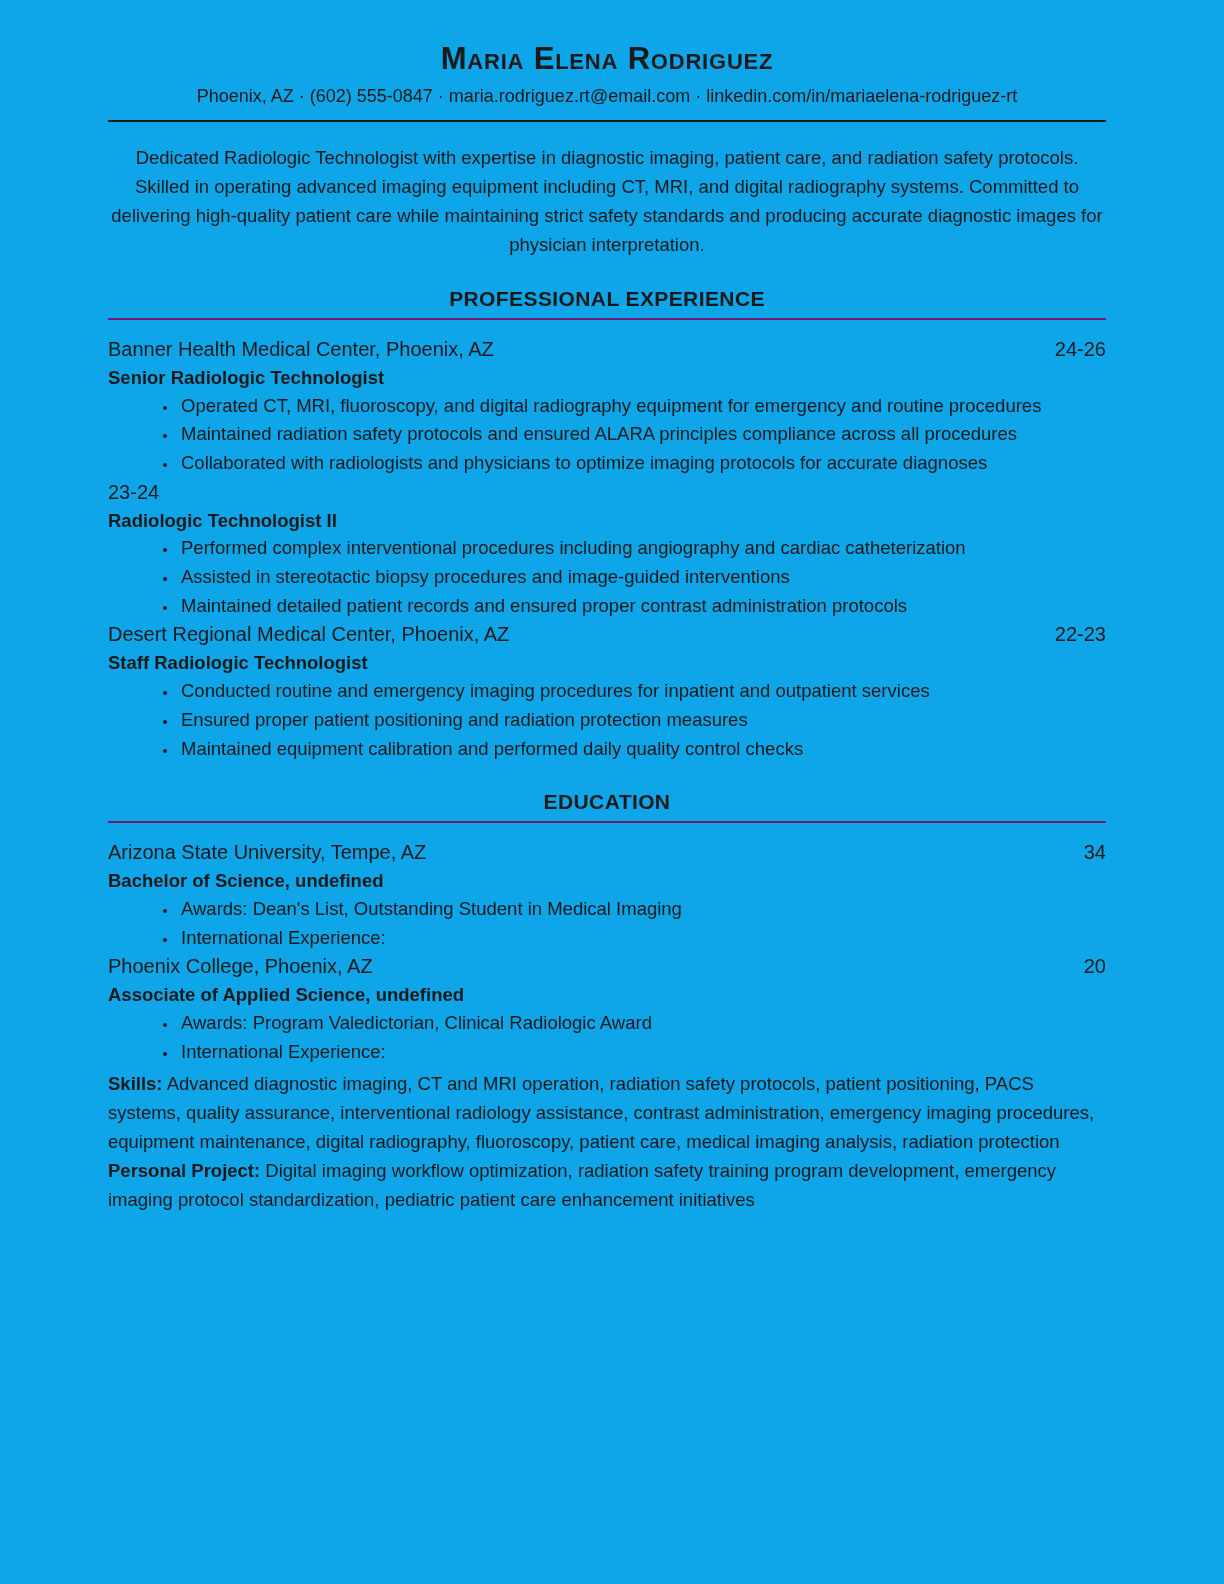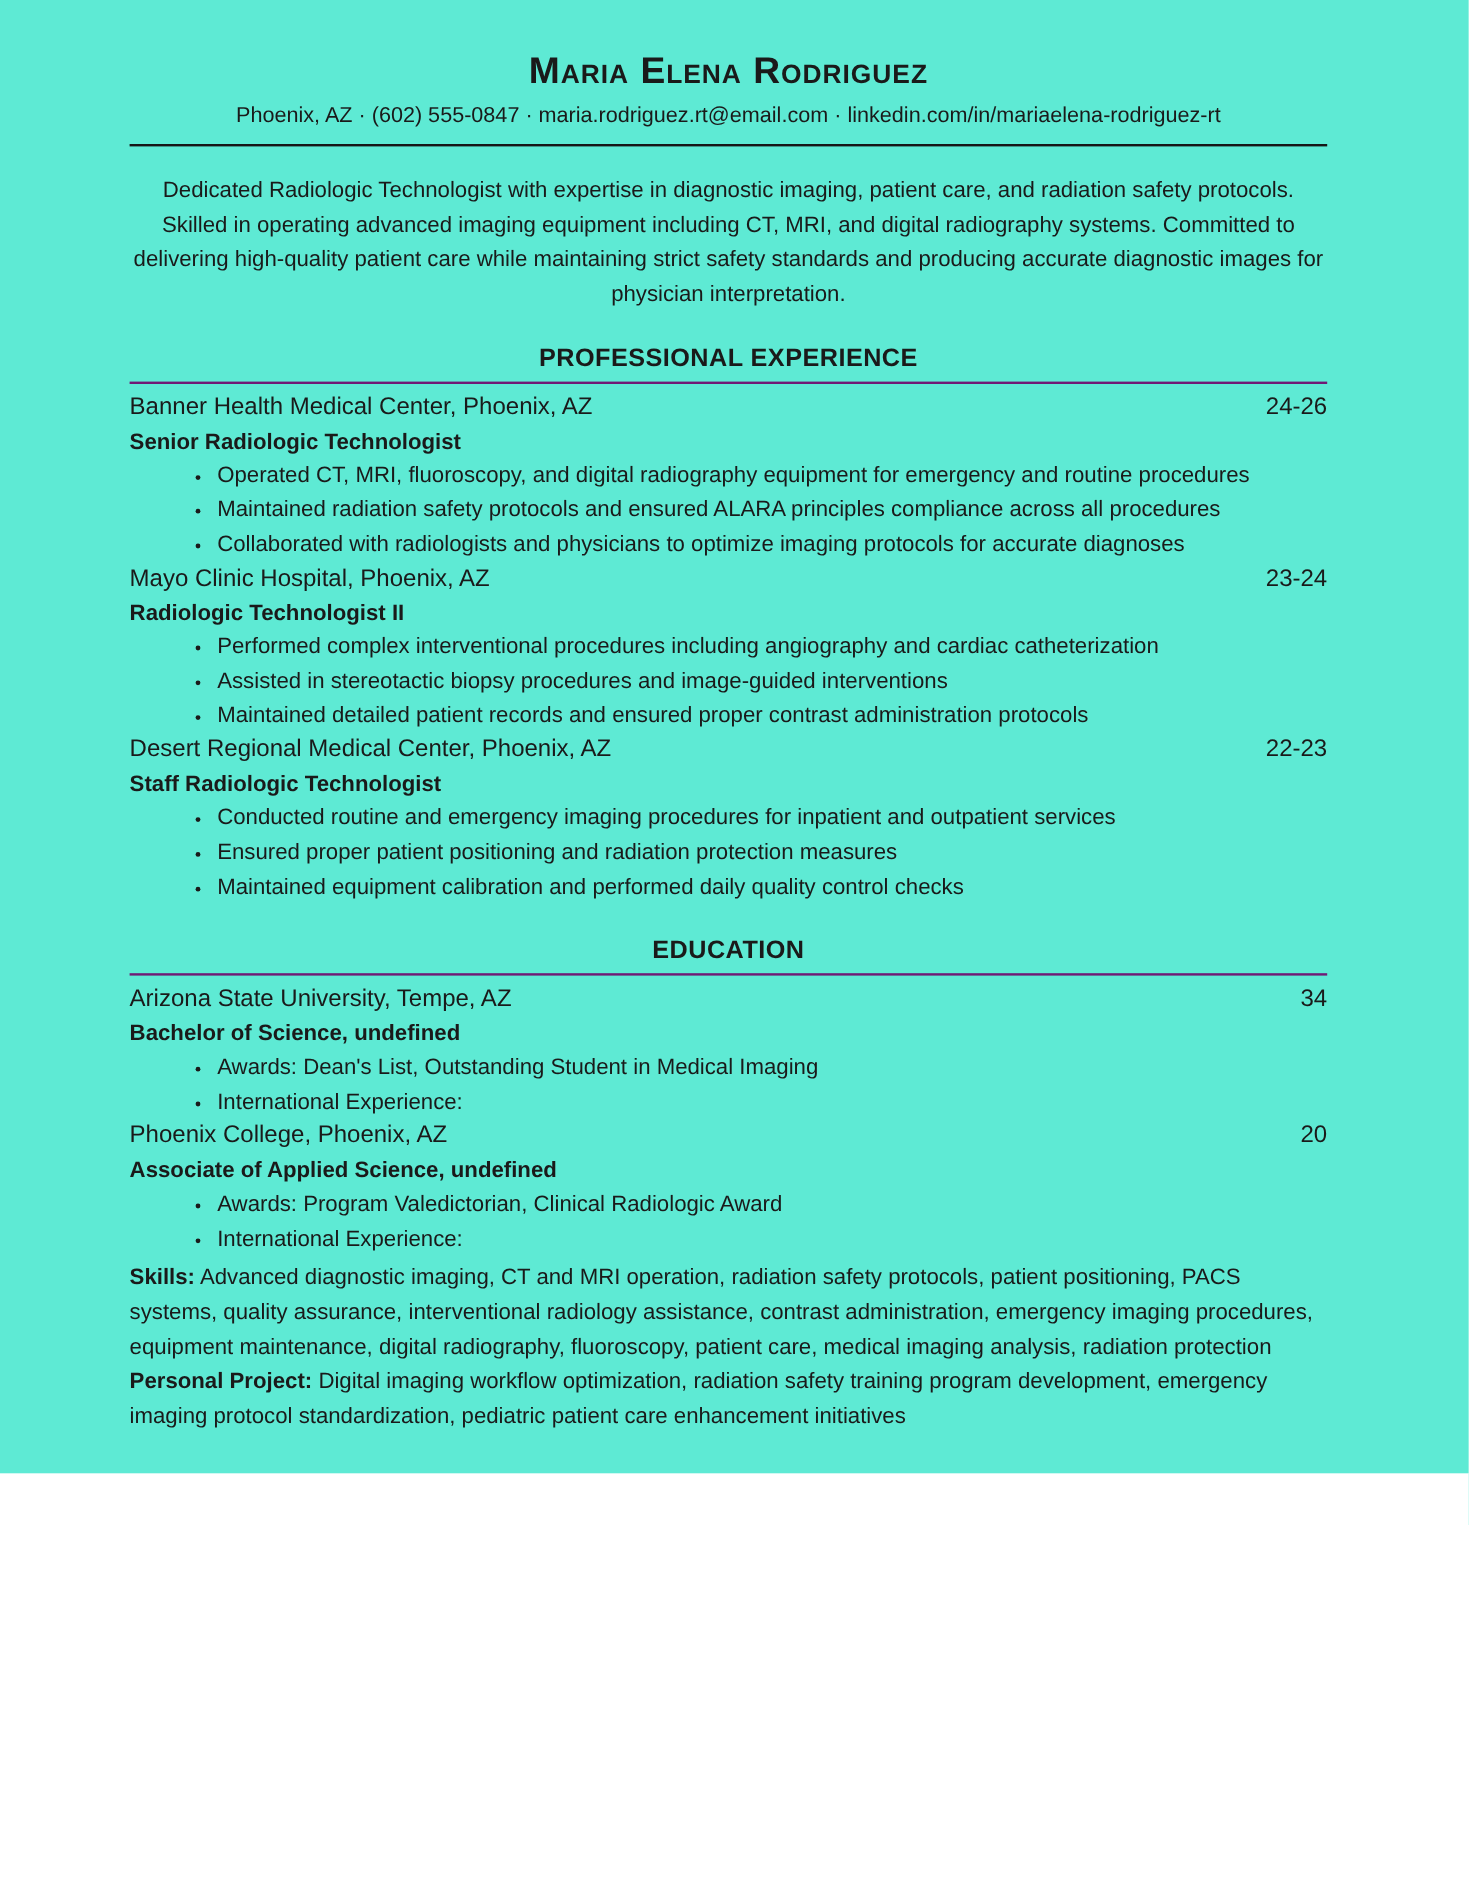--- a/index.html
+++ b/index.html
@@ -5,12 +5,12 @@
   html,body{margin:0;padding:0;background:#ffffff;}
   .page{
     width:1224px;
-    height:1228px;
+    height:1584px;
     box-sizing:border-box;
     padding:42px 118px 0 108px;
     font-family:"Liberation Sans", sans-serif;
     color:#1a1a1a;
-    background:#5eead4;
+    background:#0ea5e9;
     overflow:hidden;
   }
   .name{

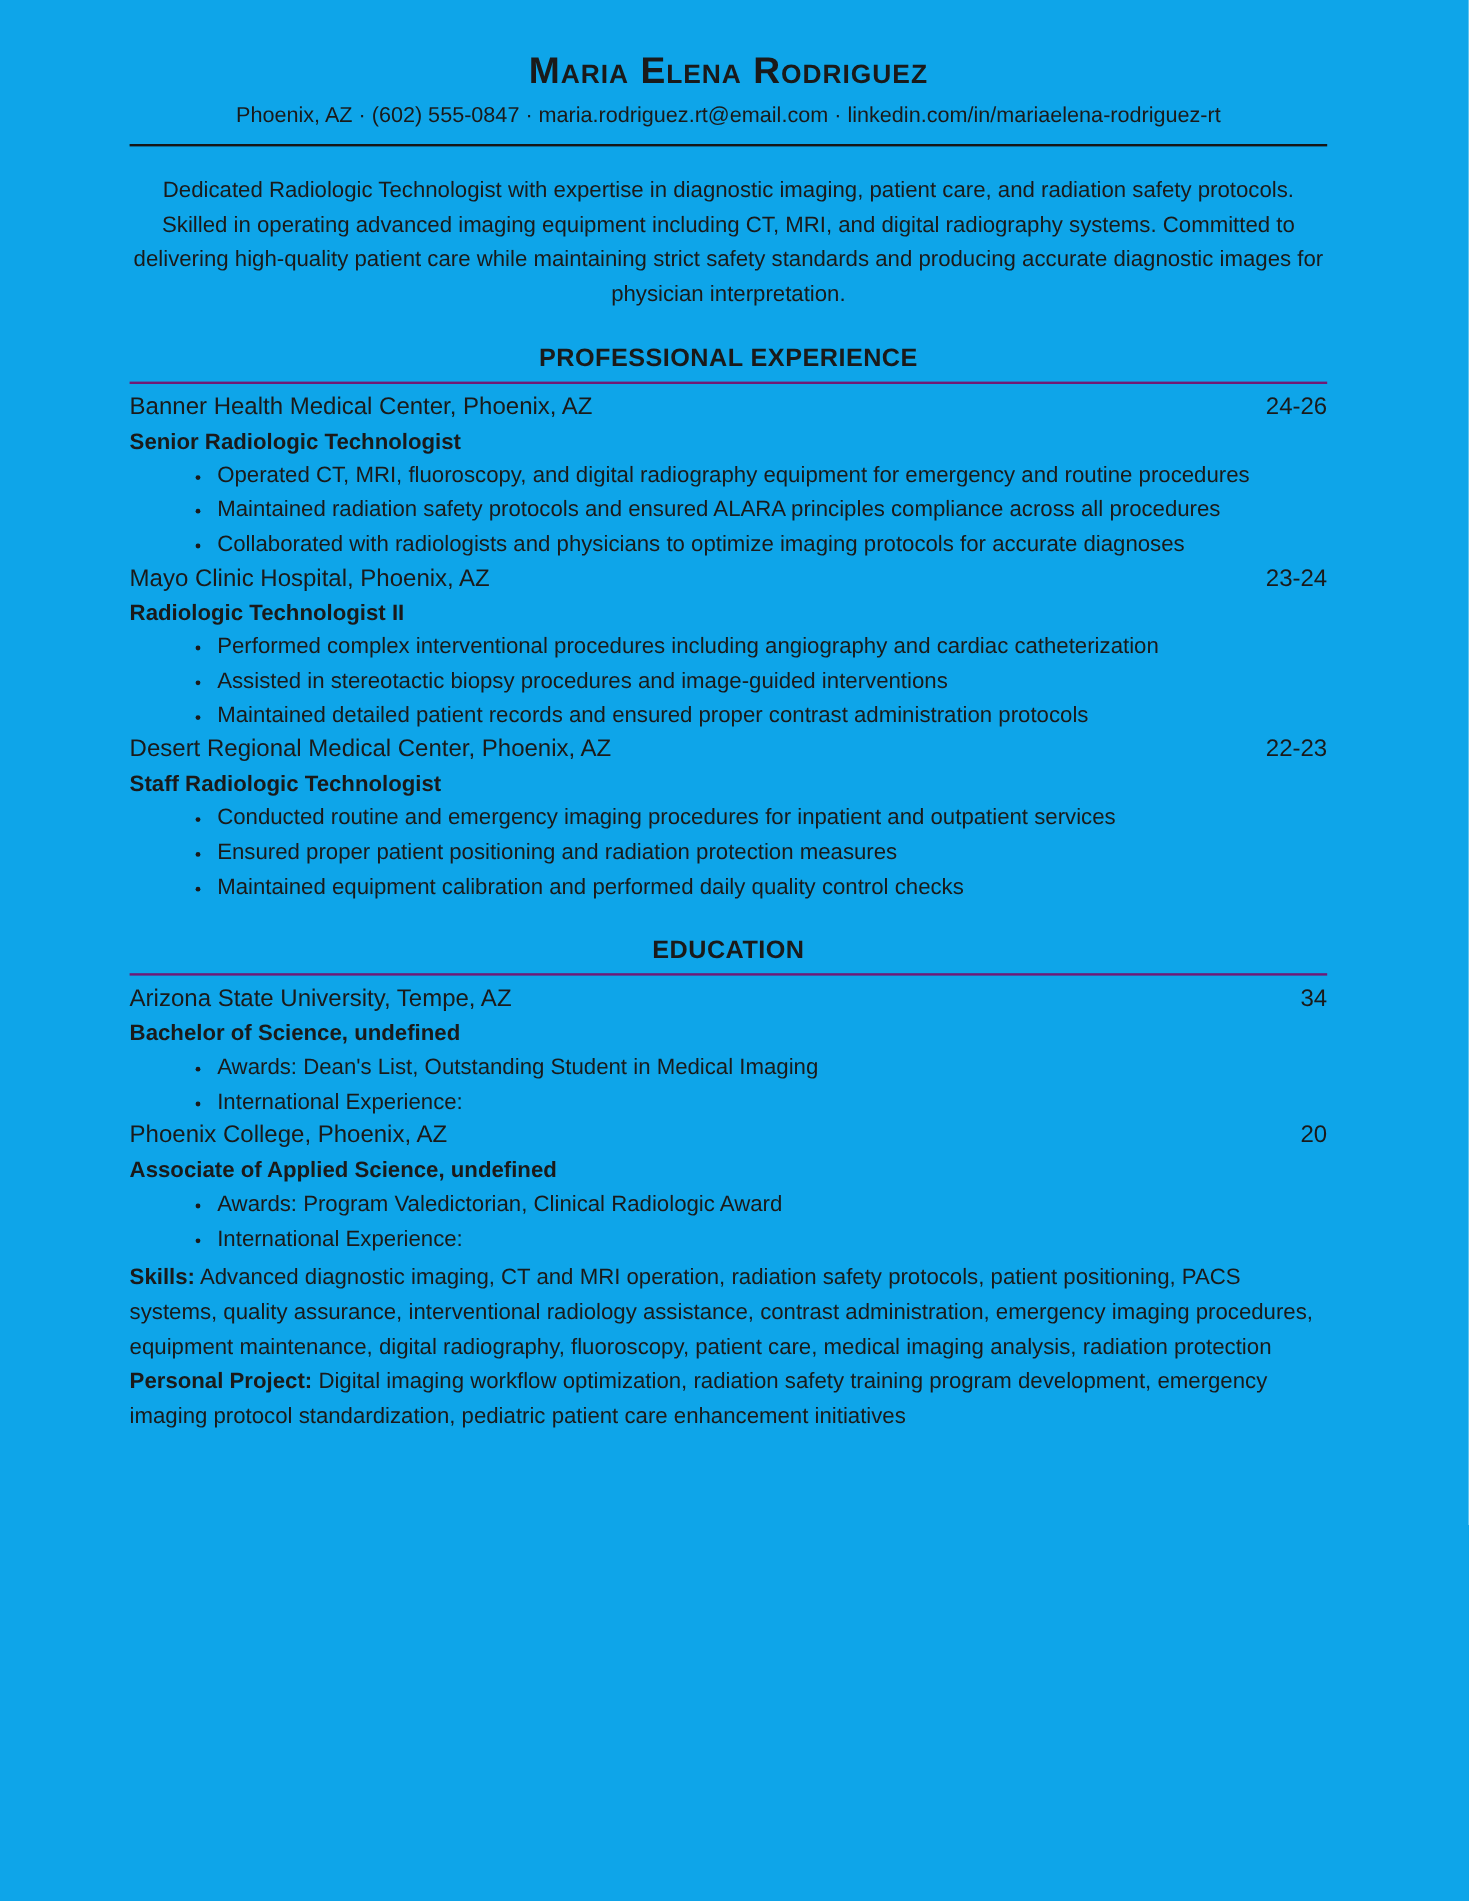--- a/index.html
+++ b/index.html
@@ -47,7 +47,7 @@
     padding-bottom:7px;
     border-bottom:2px solid #701a75;
   }
-  .entries{margin-top:5px;}
+  .entries{margin-top:15px;}
   .entry-head{
     display:flex;
     justify-content:space-between;

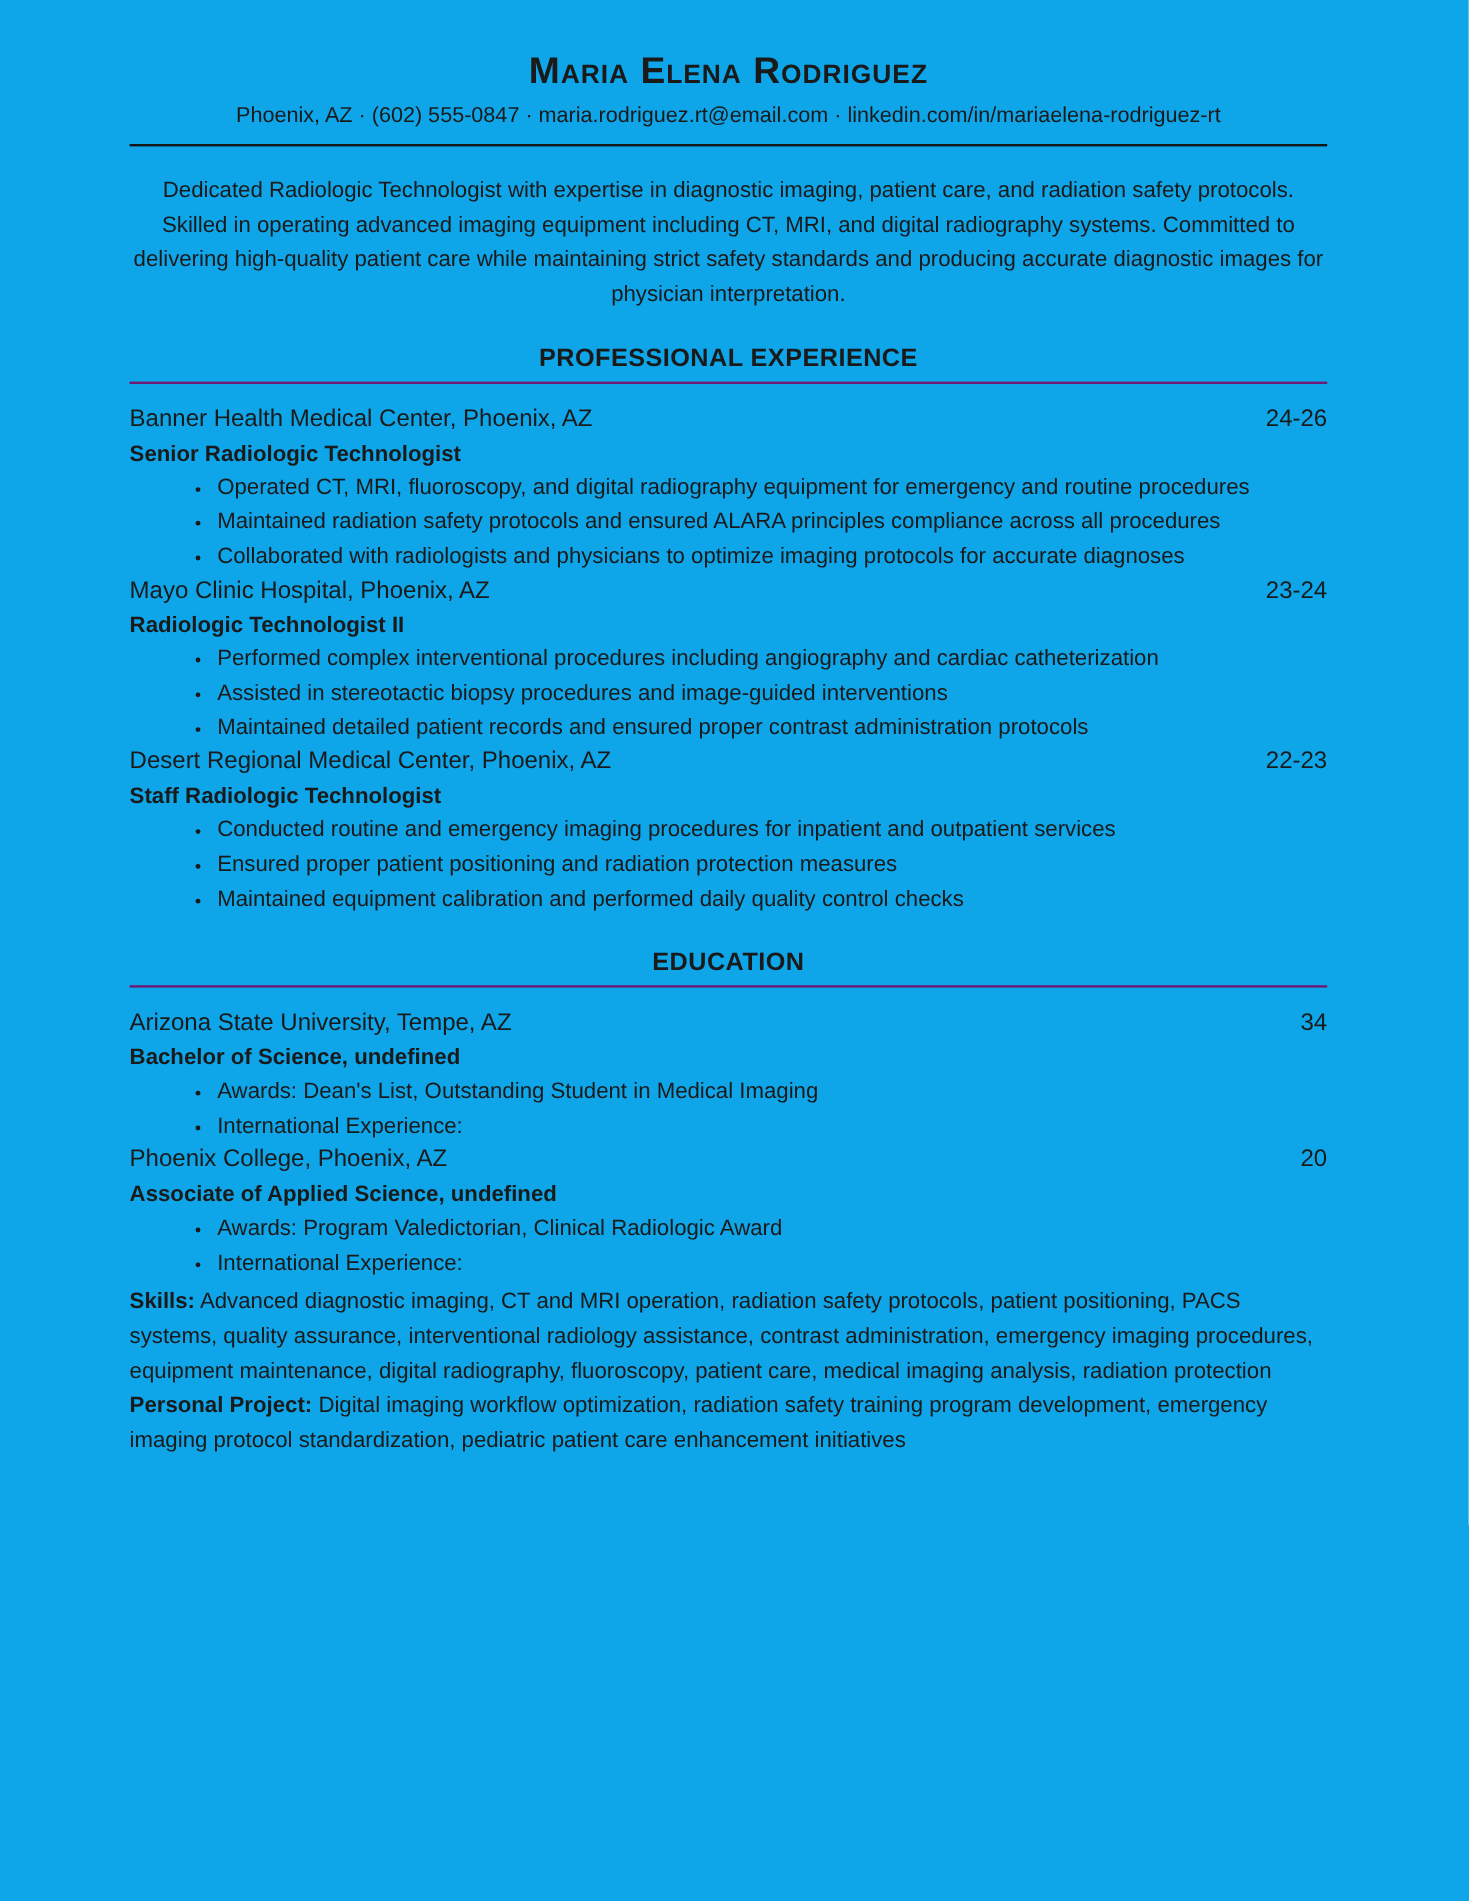--- a/index.html
+++ b/index.html
@@ -106,7 +106,6 @@
 
   <div class="entry">
     <div class="entry-head">
-      <span class="org">Mayo Clinic Hospital, Phoenix, AZ</span>
       <span class="dates">23-24</span>
     </div>
     <div class="role">Radiologic Technologist II</div>

